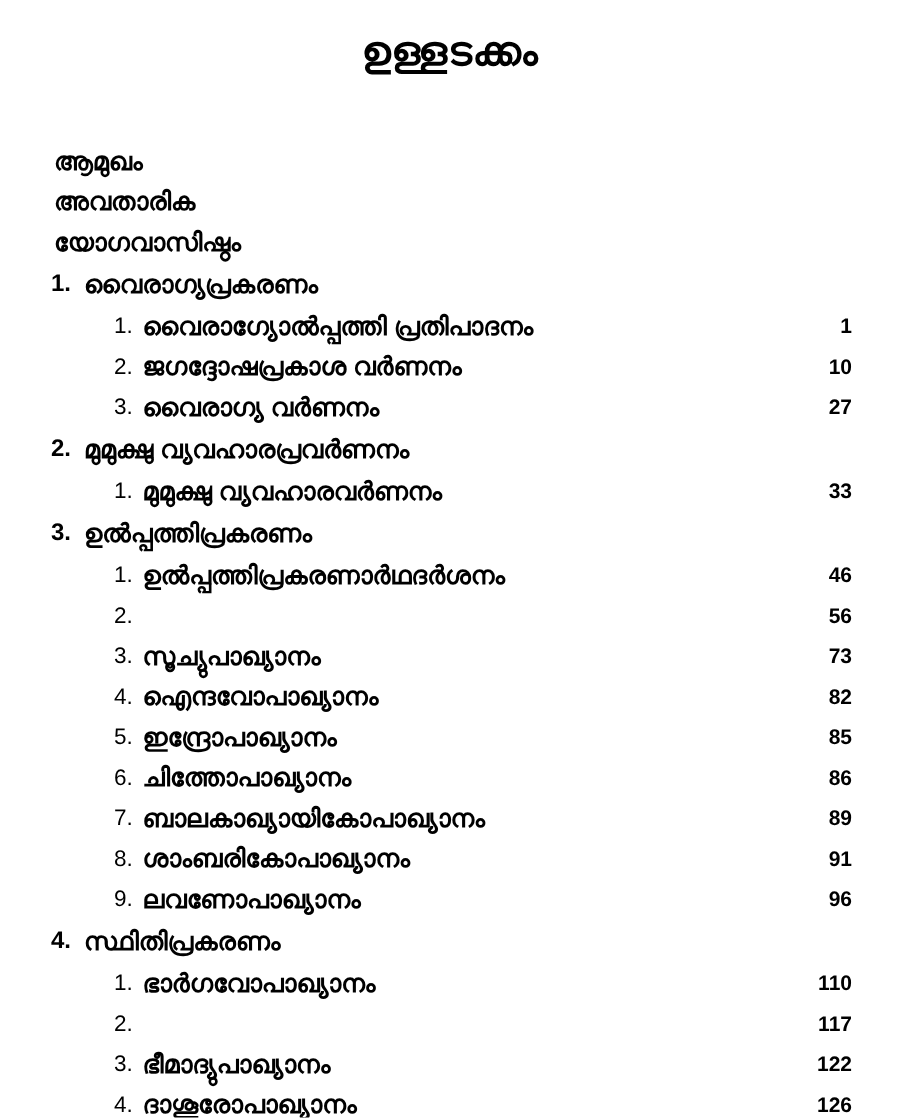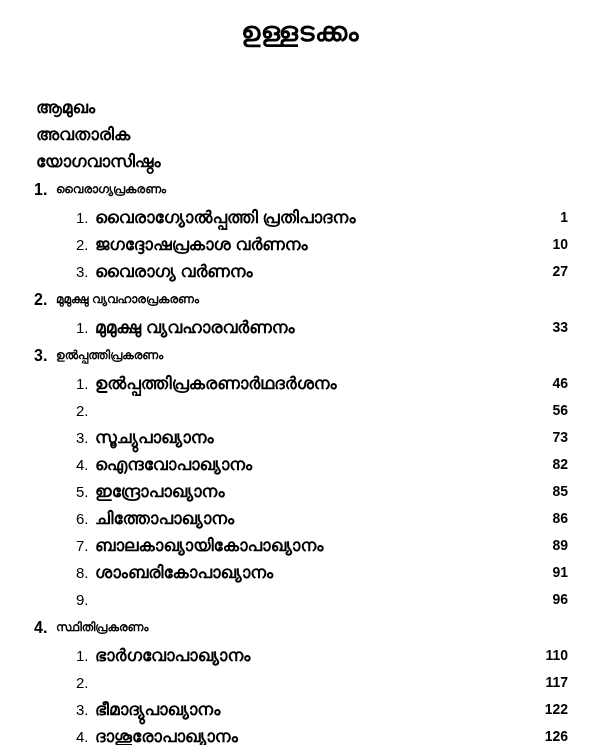--- a/index.html
+++ b/index.html
@@ -31,7 +31,6 @@
     font-weight: bold;
     letter-spacing: 0.5px;
     line-height: 1.2;
-    font-family: Liberation Mono, monospace;
   }
   .toc {
     position: absolute;

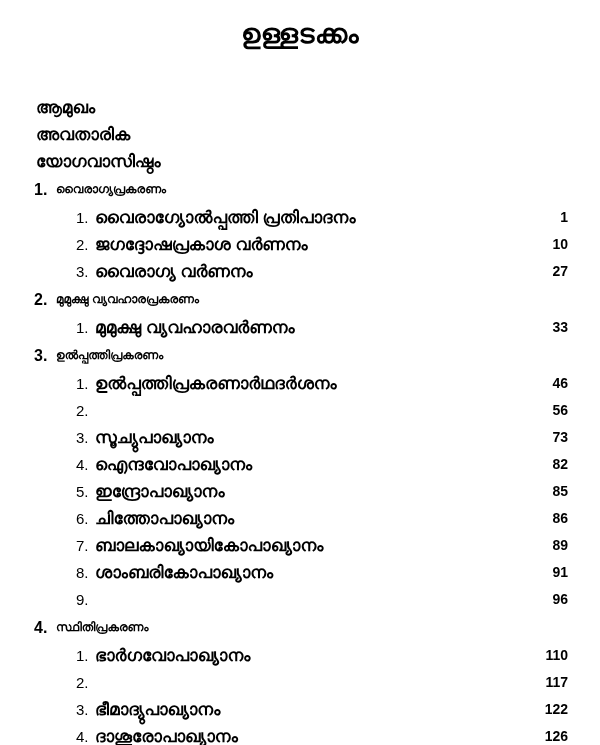--- a/index.html
+++ b/index.html
@@ -65,7 +65,7 @@
   .row.chapter .label {
     position: absolute;
     left: 56px;
-    font-size: 12px;
+    font-size: 17px;
     font-weight: bold;
   }
   

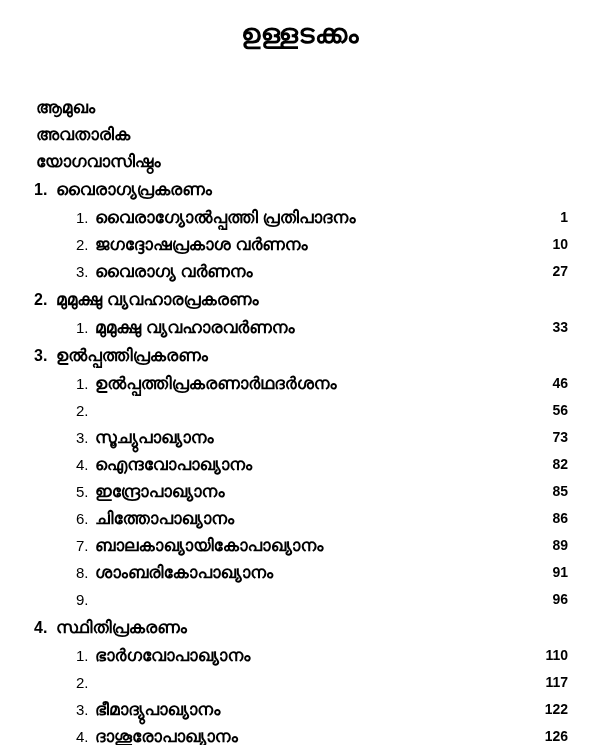--- a/index.html
+++ b/index.html
@@ -128,7 +128,7 @@
       </div>
       <div class="row chapter">
         <span class="num">2.</span>
-        <span class="label">മുമുക്ഷു വ്യവഹാരപ്രകരണം</span>
+        <span class="label">മുമുക്ഷു വ്യവഹാരപ്രവർണനം</span>
       </div>
       <div class="row entry">
         <span class="num">1.</span>

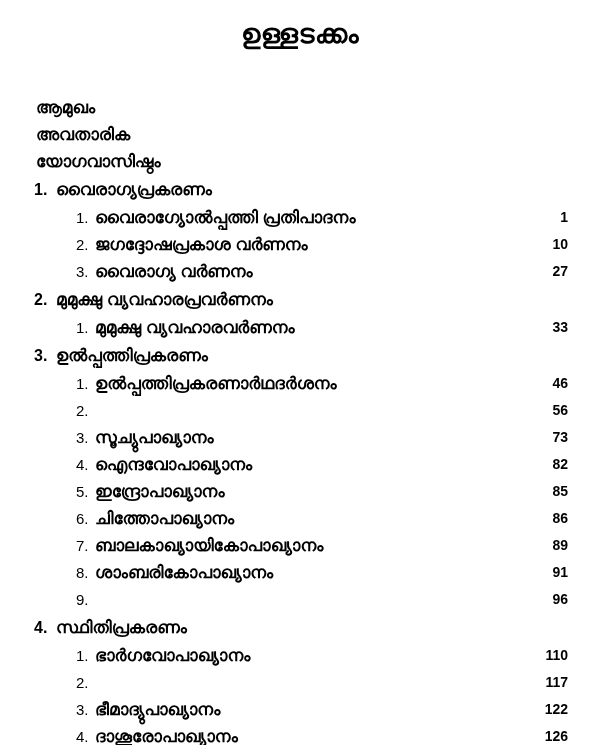--- a/index.html
+++ b/index.html
@@ -180,6 +180,7 @@
       </div>
       <div class="row entry">
         <span class="num">9.</span>
+        <span class="label">ലവണോപാഖ്യാനം</span>
         <span class="page-num">96</span>
       </div>
       <div class="row chapter">

